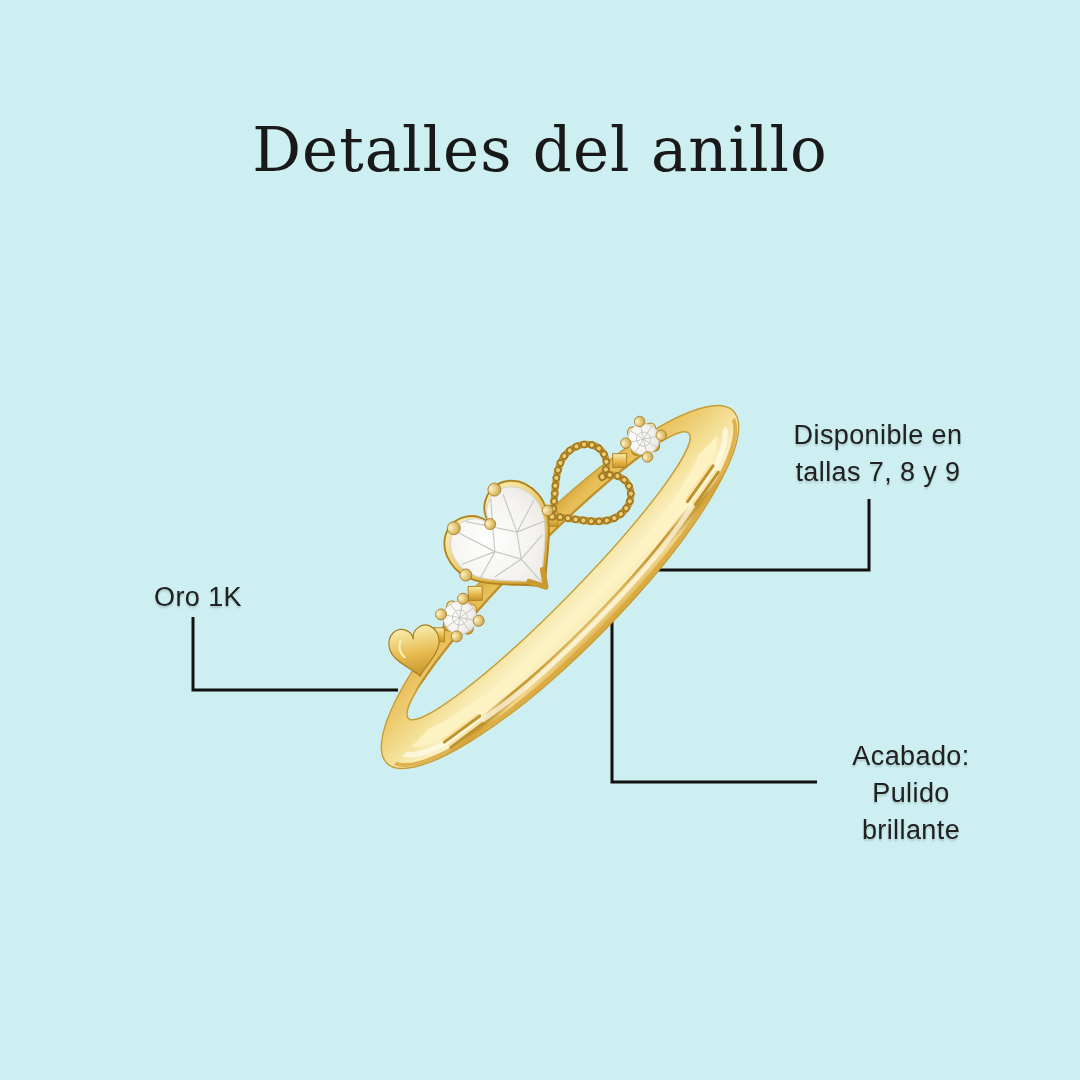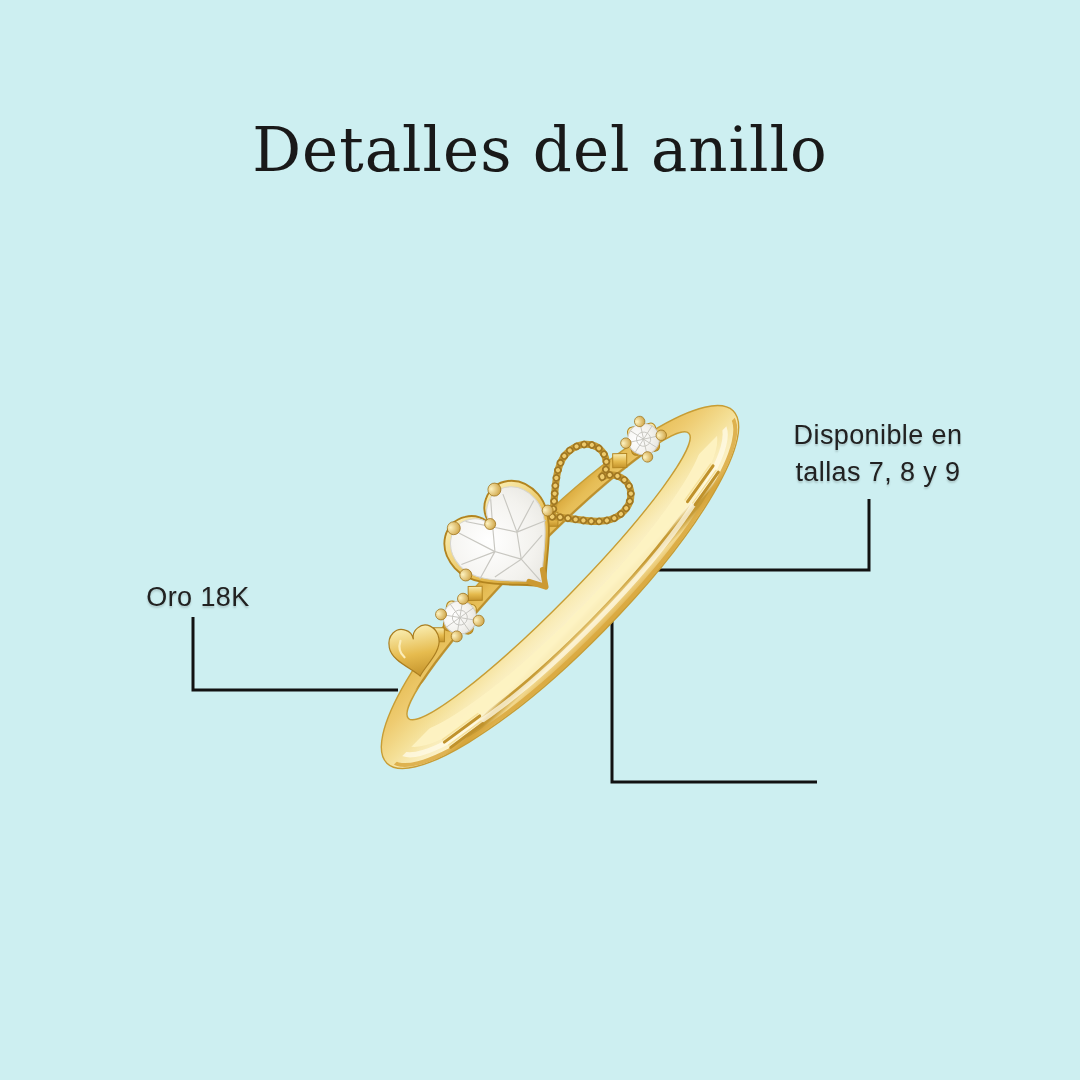--- a/index.html
+++ b/index.html
@@ -168,7 +168,7 @@
 
   <p class="callout sizes">Disponible en
 tallas 7, 8 y 9</p>
-  <p class="callout material">Oro 18K</p>
+  <p class="callout material">Oro 1K</p>
 
 </div>
 

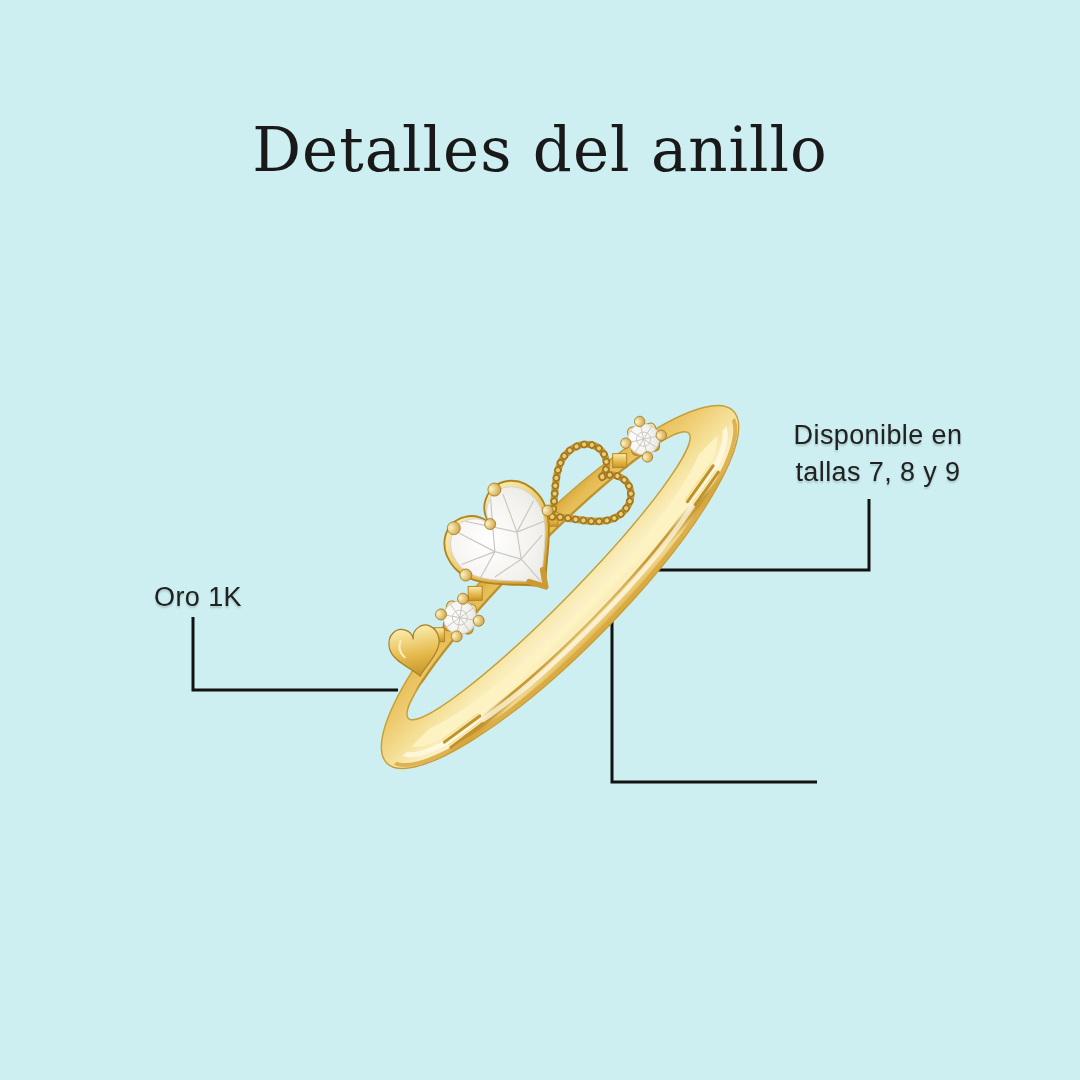--- a/index.html
+++ b/index.html
@@ -169,6 +169,9 @@
   <p class="callout sizes">Disponible en
 tallas 7, 8 y 9</p>
   <p class="callout material">Oro 1K</p>
+  <p class="callout finish">Acabado:
+Pulido
+brillante</p>
 
 </div>
 

